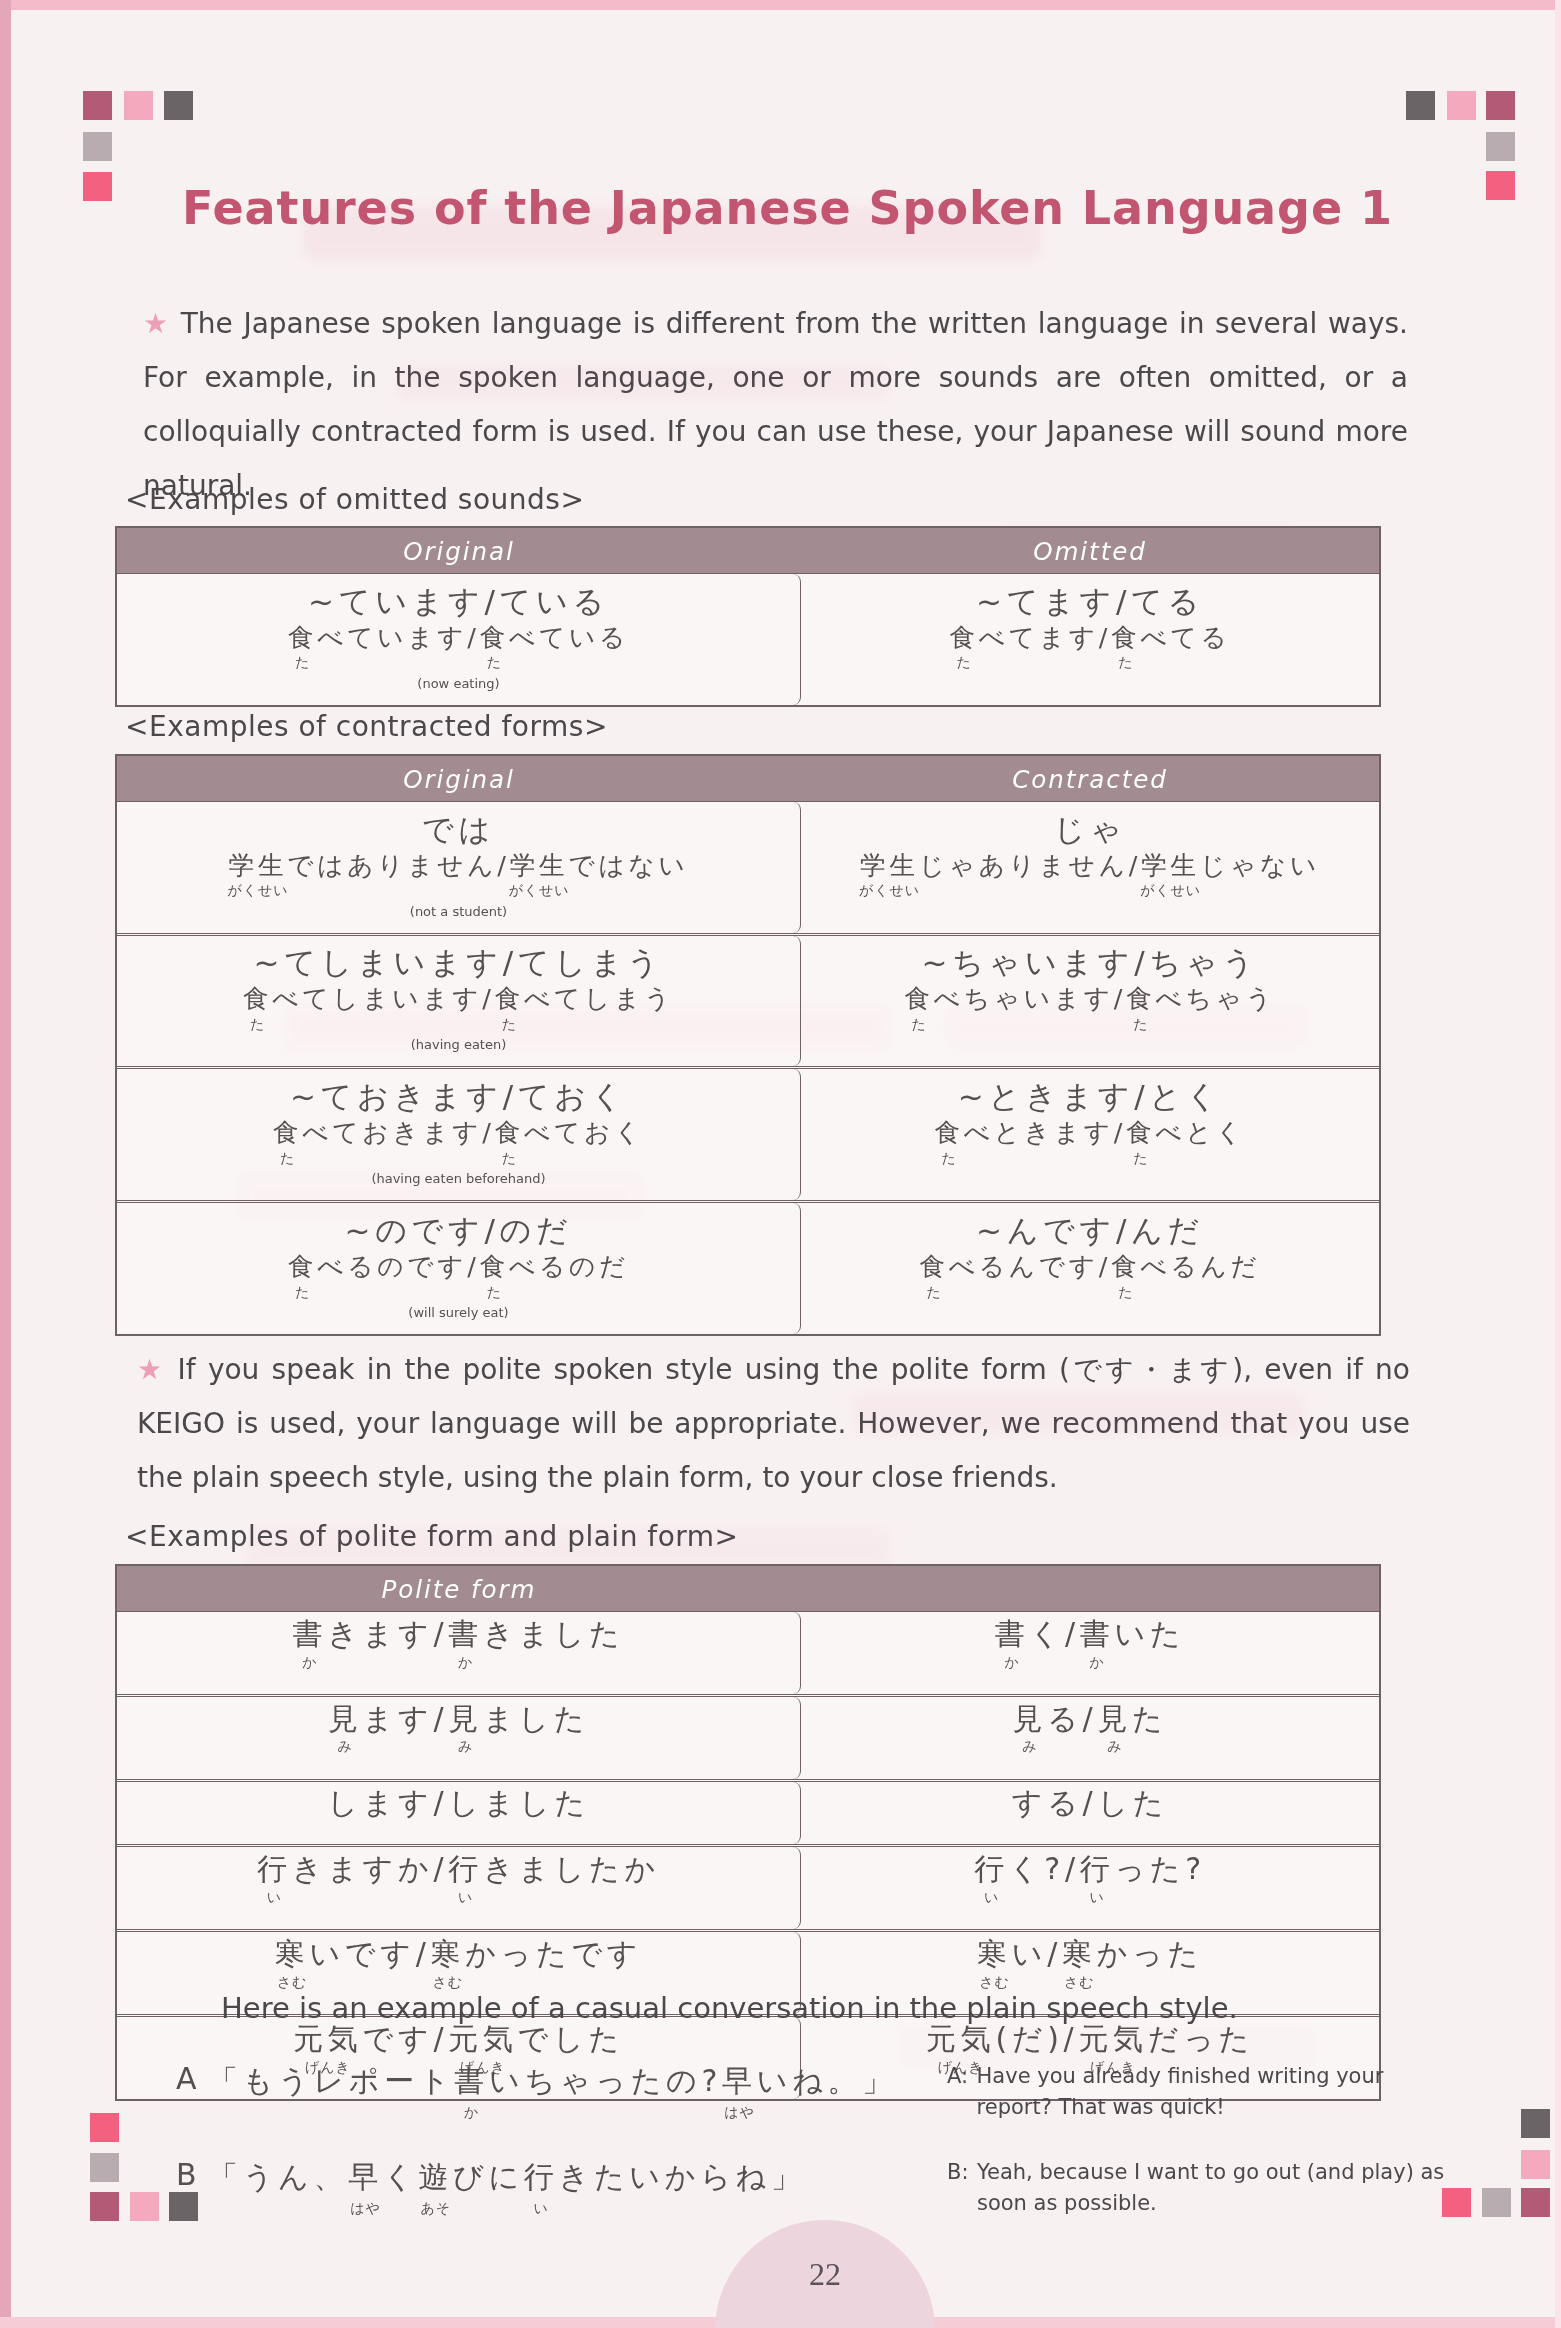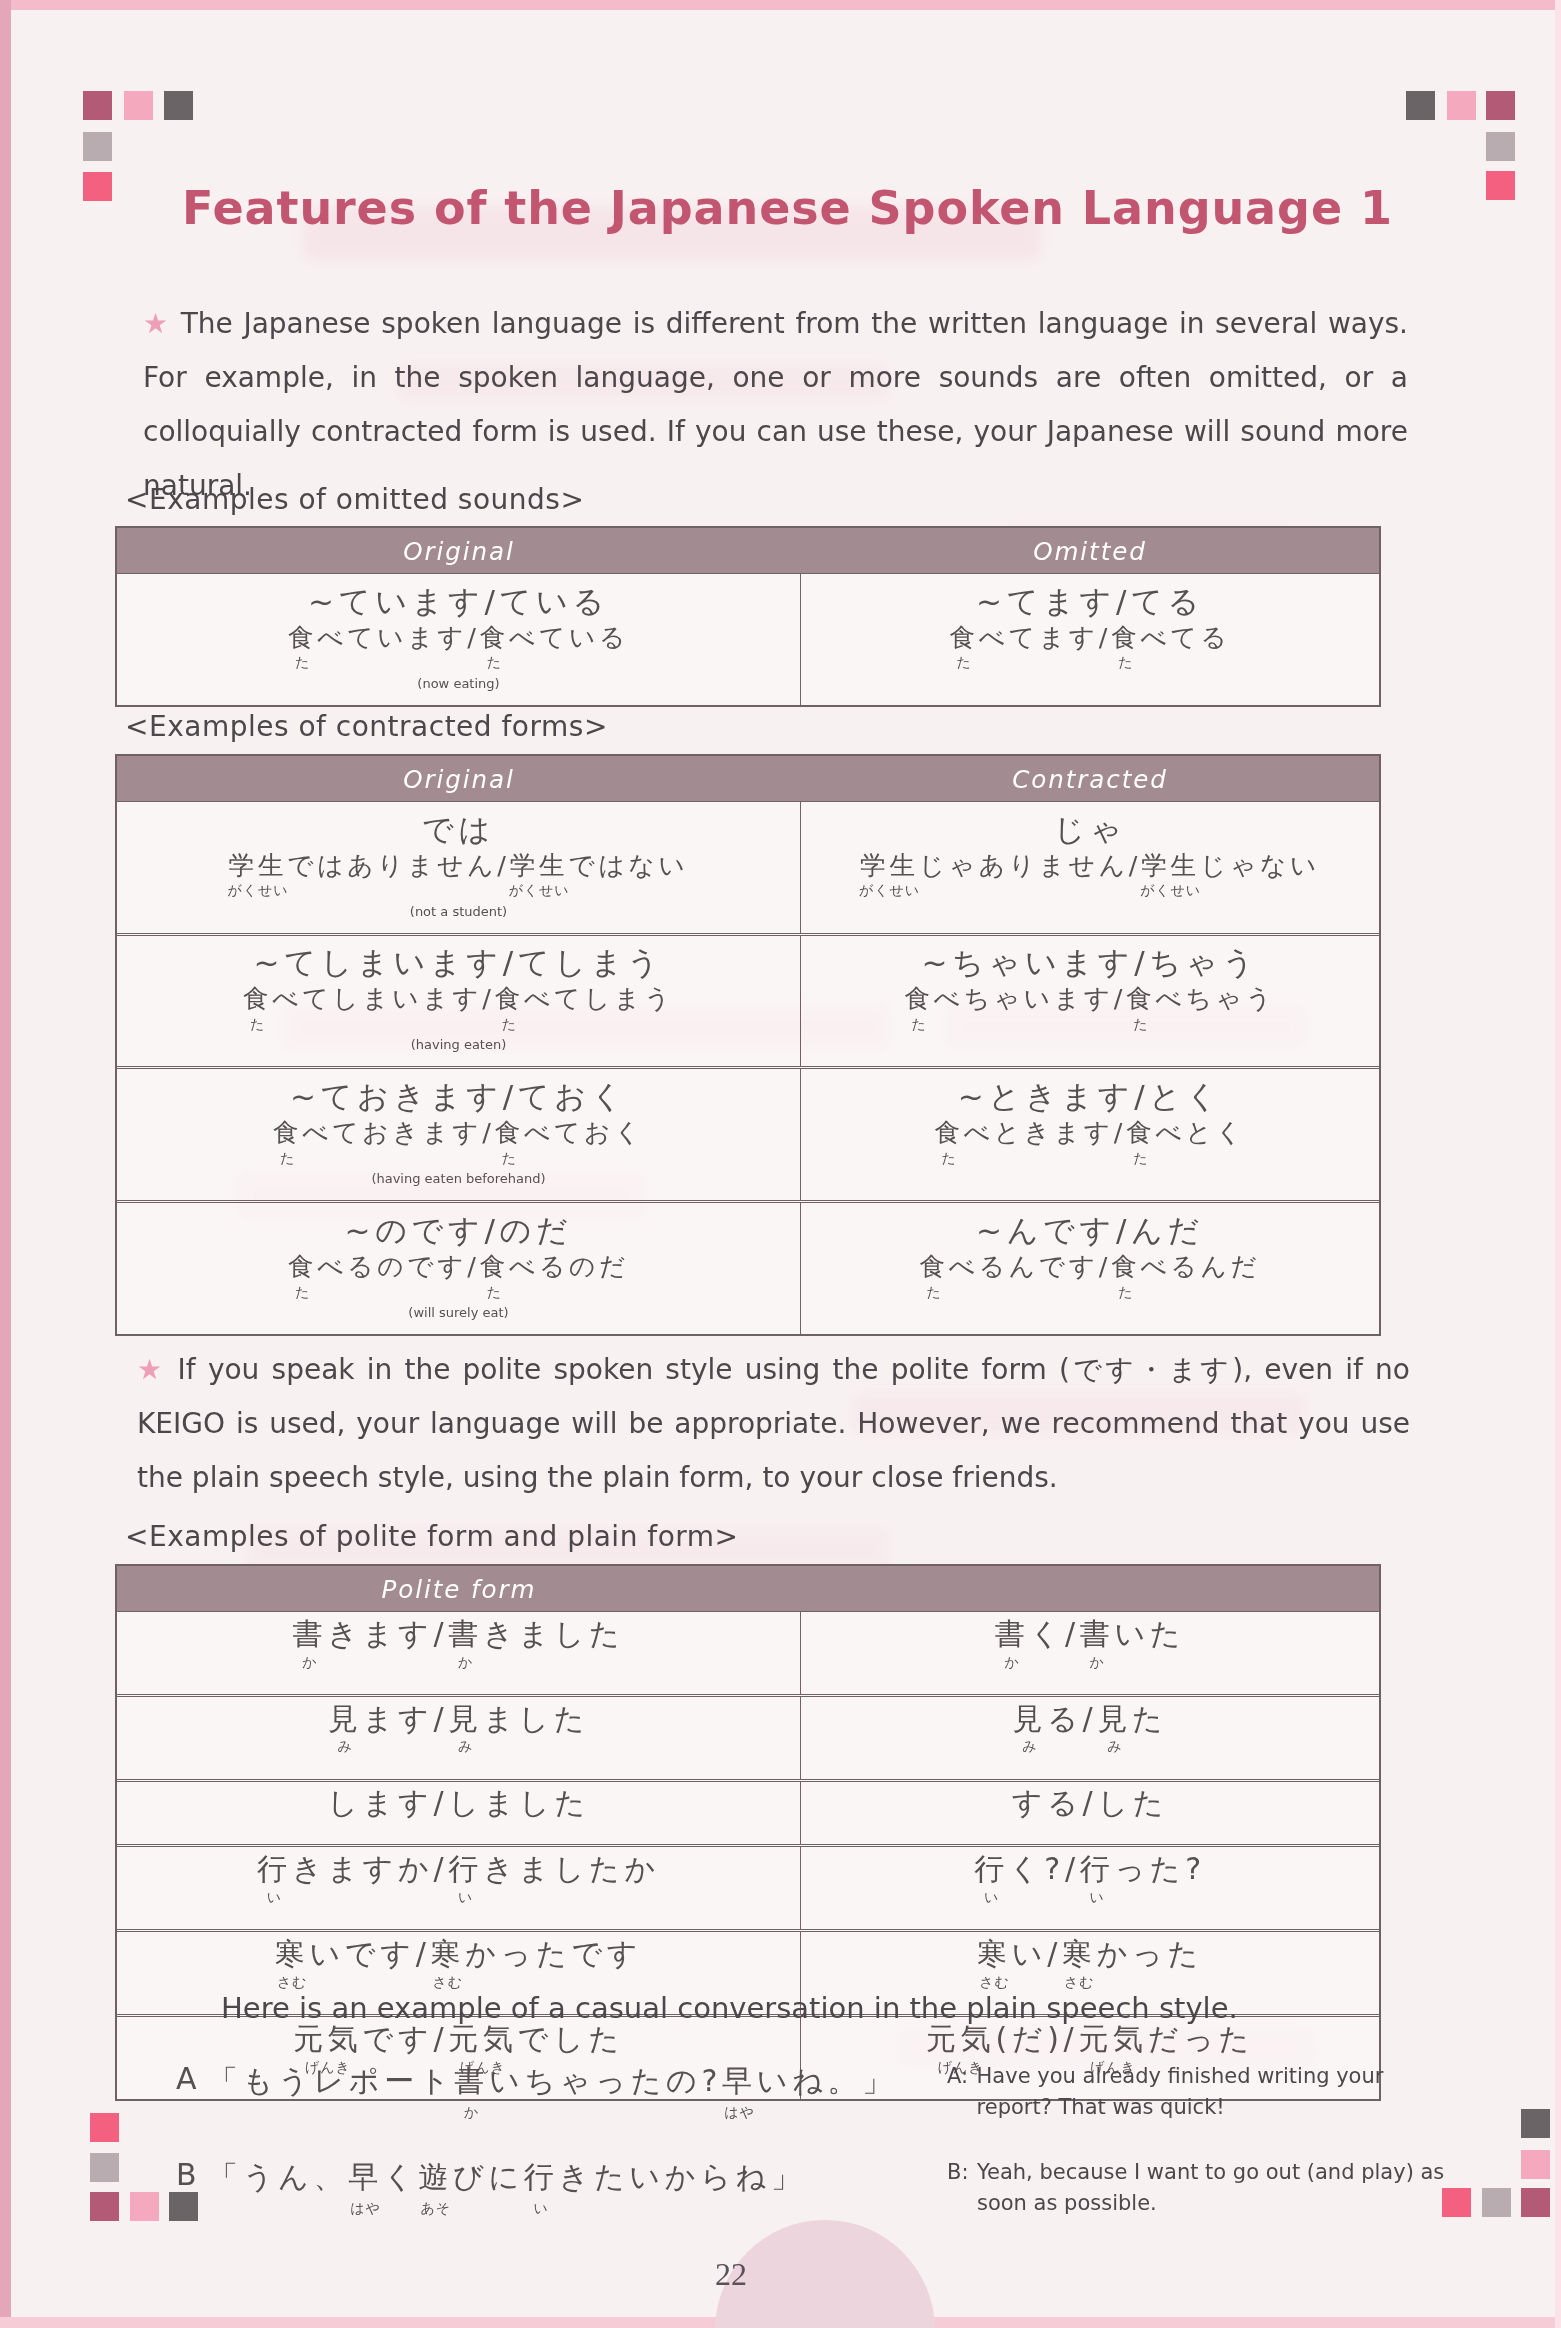--- a/index.html
+++ b/index.html
@@ -86,7 +86,7 @@
   .jt-row{display:flex;border-top:3.8px double var(--tborder);}
   .jt-row.first{border-top:1.9px solid var(--tborder);}
   .jt-cell{box-sizing:border-box;text-align:center;padding:6.6px 5.7px 8.5px;}
-  .jt-cell.cl{width:54.2%;border-right:1.9px solid var(--tborder);}
+  .jt-cell.cl{width:54.2%;border-right:1.9px solid var(--tborder);border-radius:8px;}
   .jt-cell.cr{flex:1;}
   .cell-line{color:var(--jink);}
   .l-main{font-size:31px;line-height:40px;letter-spacing:4.7px;}

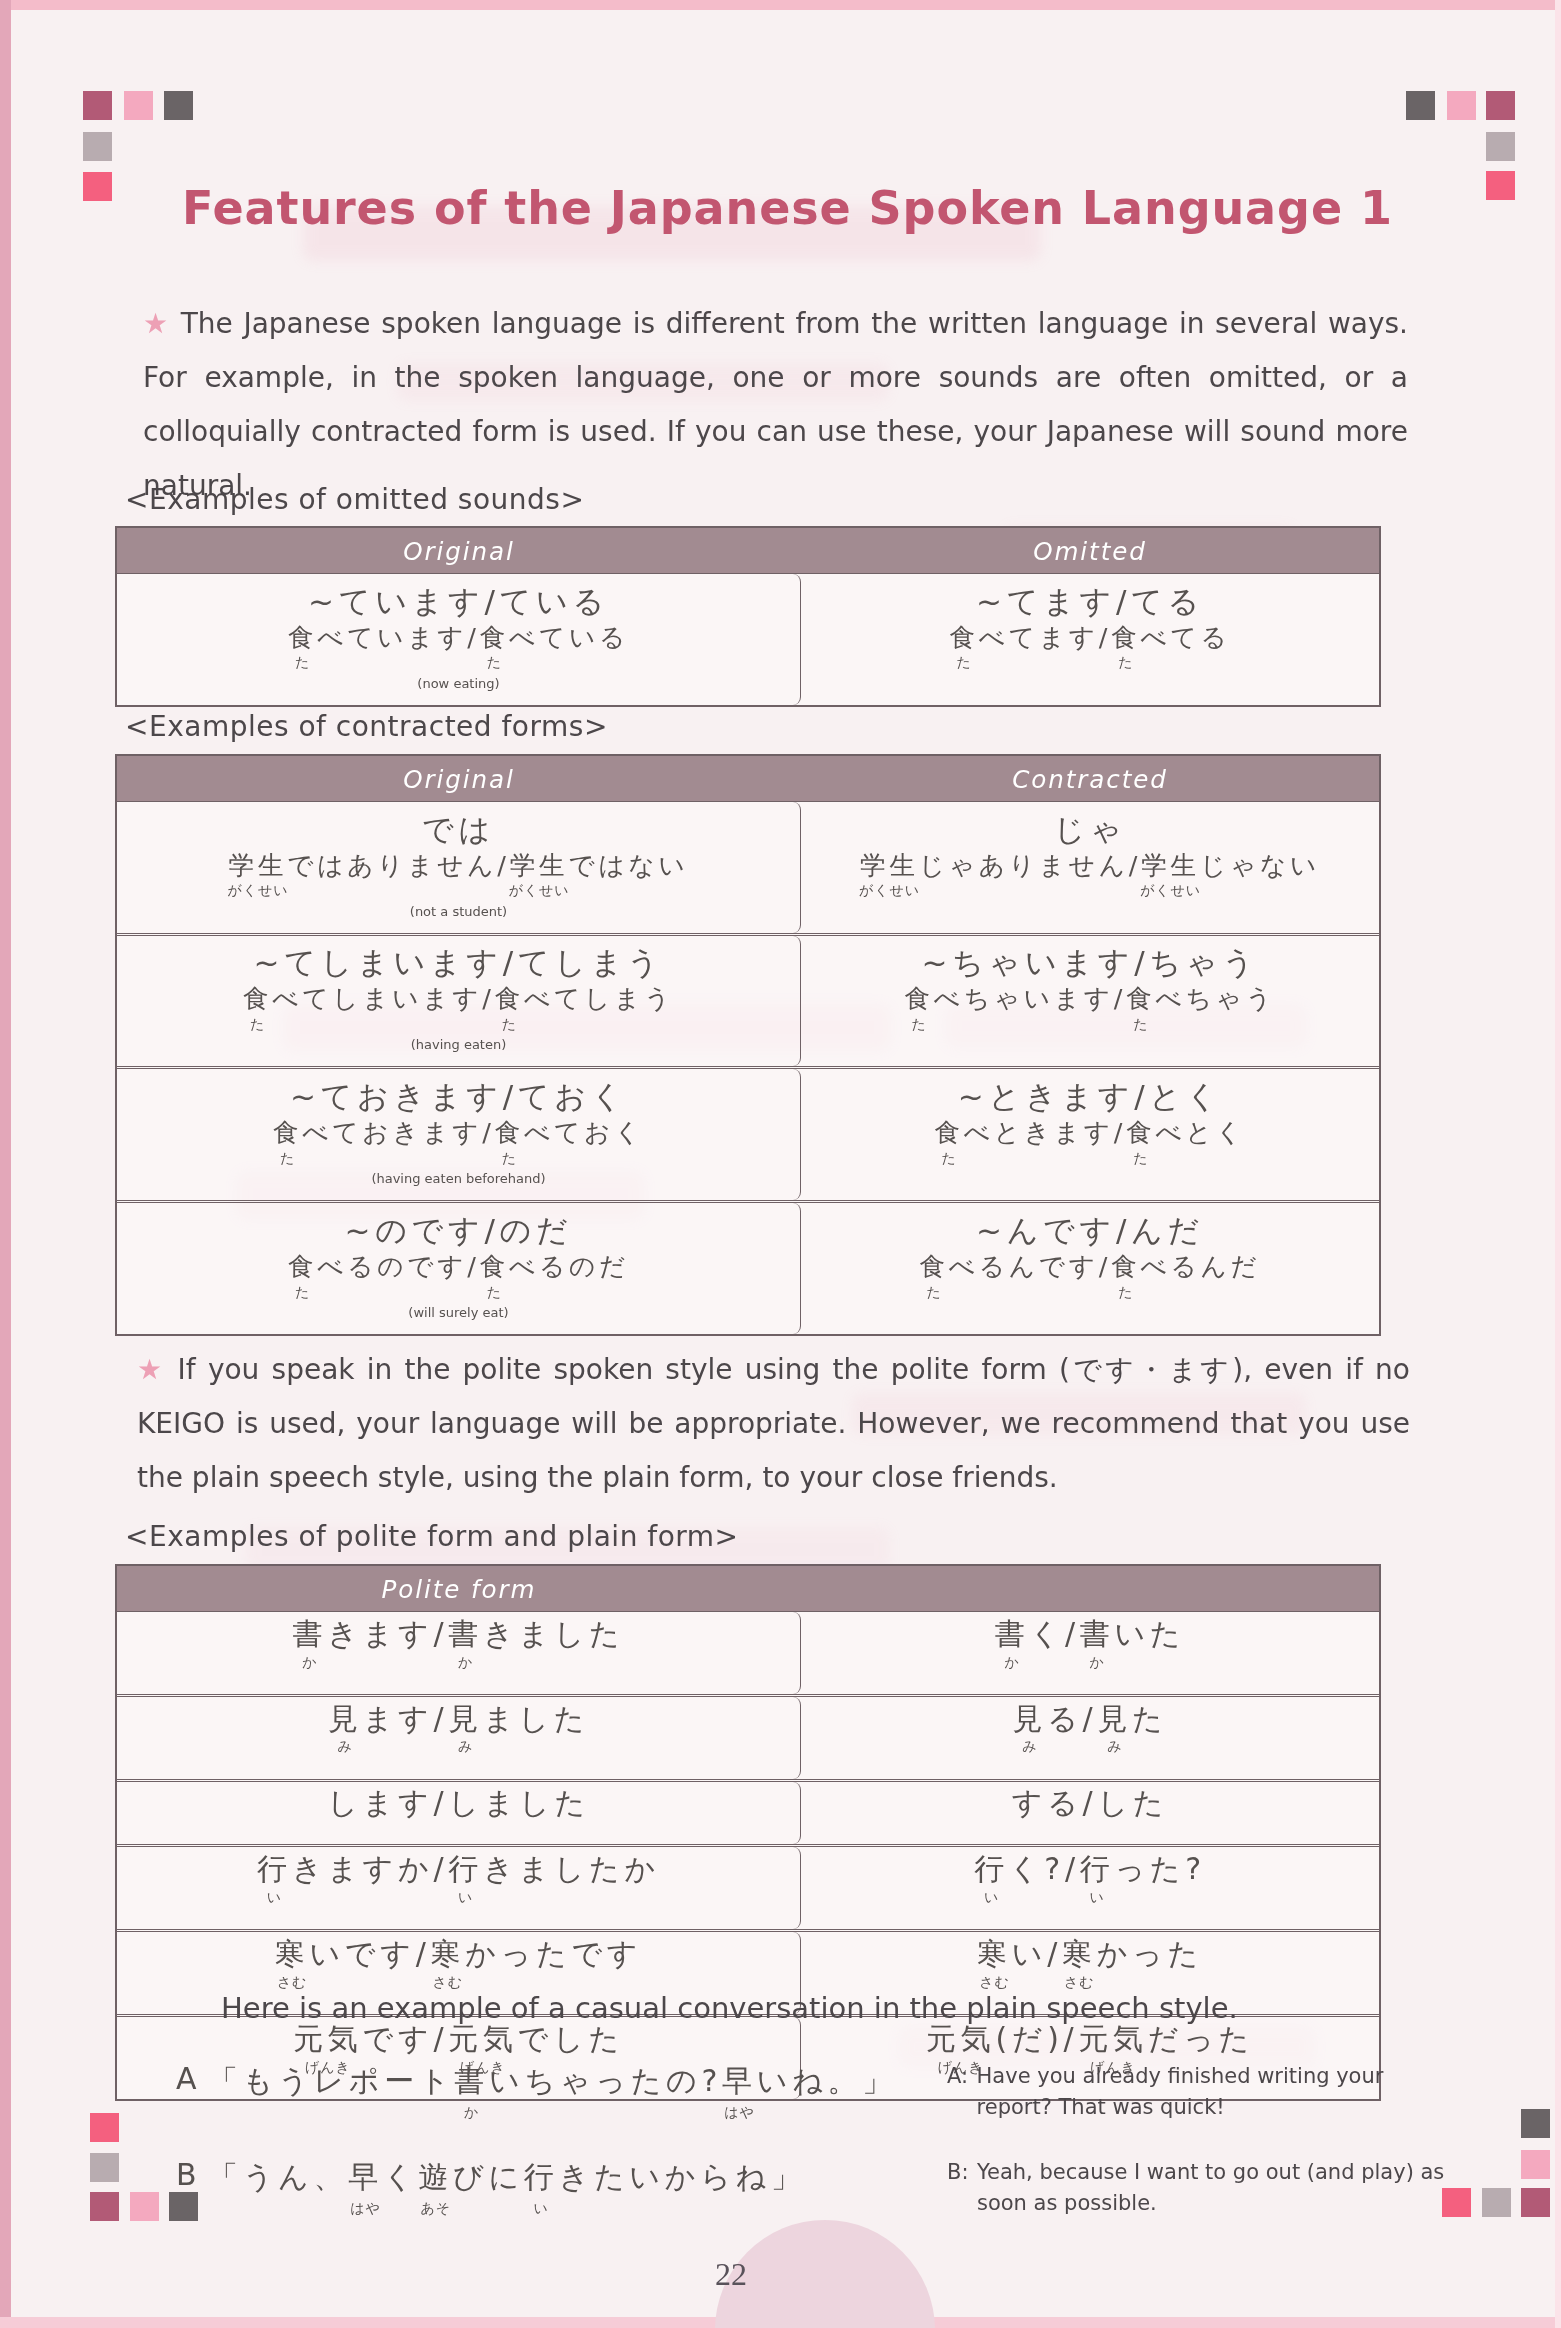--- a/index.html
+++ b/index.html
@@ -119,7 +119,7 @@
     border-radius:110px 110px 0 0;background:#edd5de;
   }
   .pageno{
-    position:absolute;left:0;right:0;top:36px;
+    position:absolute;left:0;right:0;top:36px;text-align:center;
     font-family:"Liberation Serif",serif;font-size:32px;color:#59525a;
   }
 </style>

